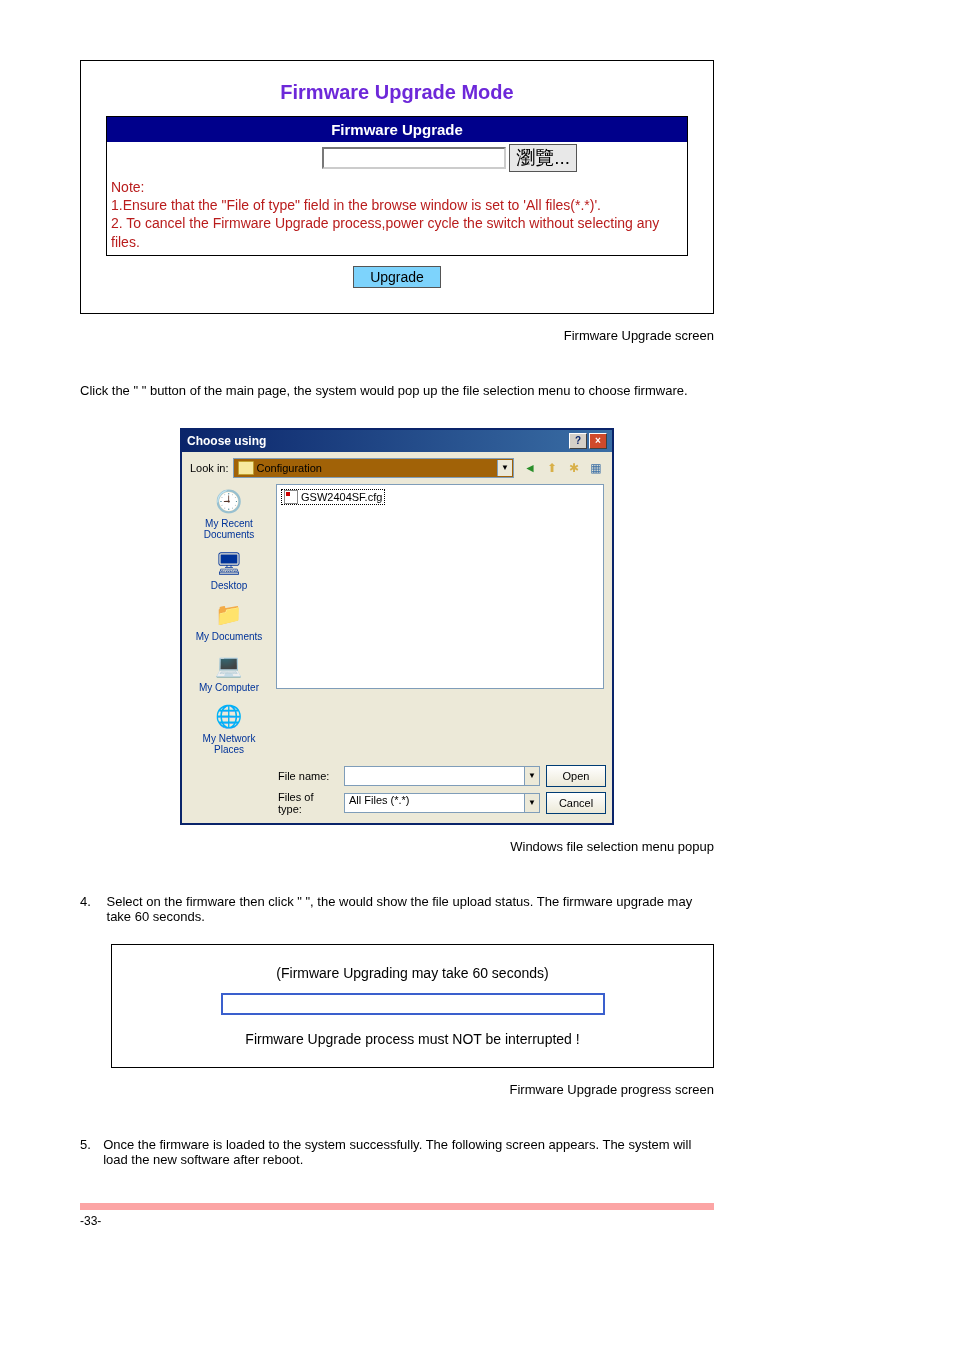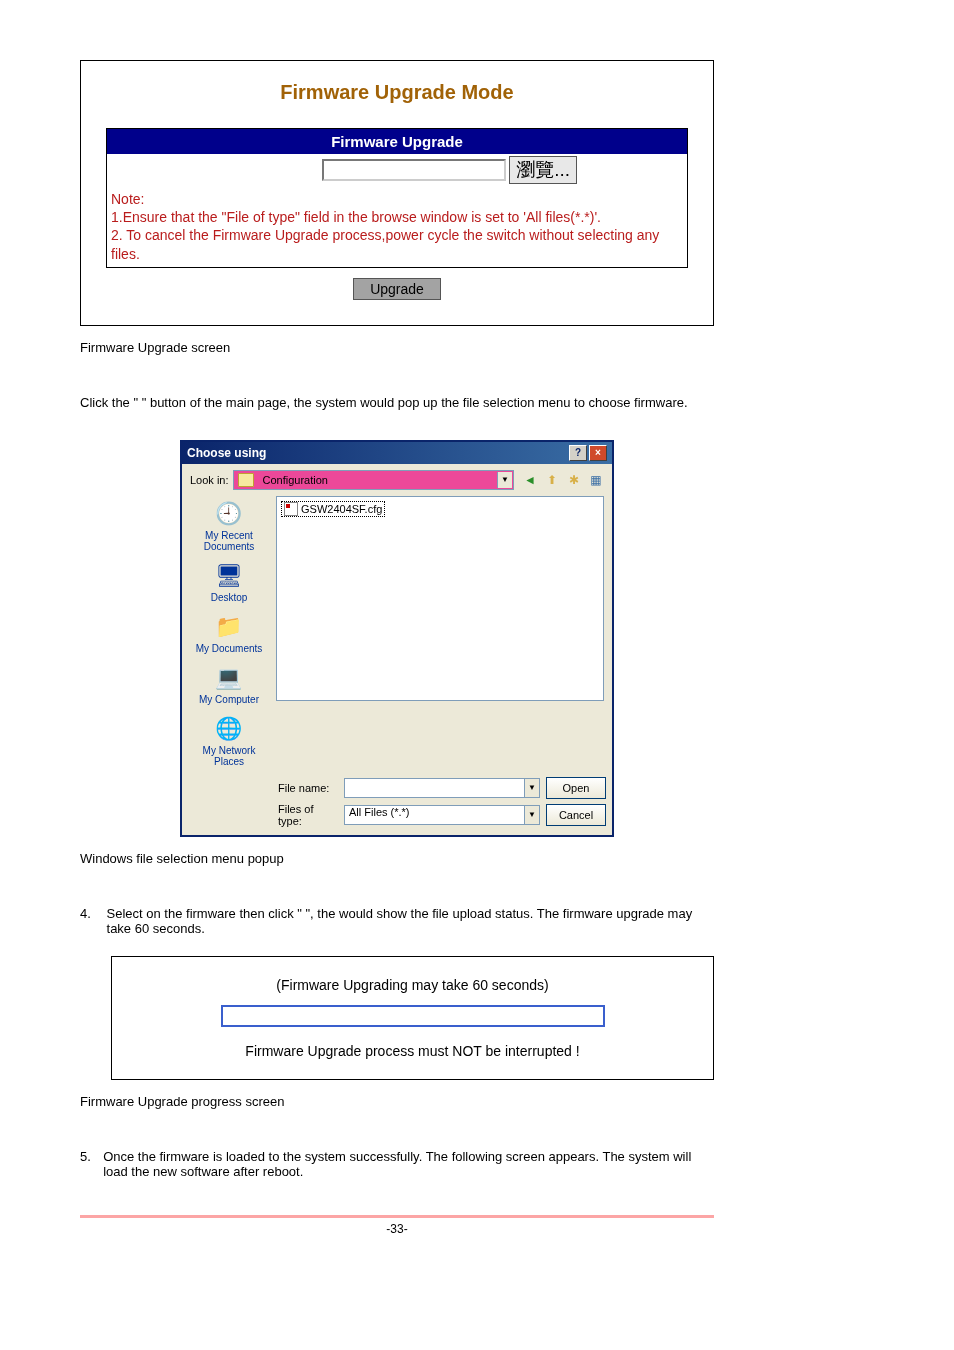--- a/index.html
+++ b/index.html
@@ -20,9 +20,9 @@
   .panel-title {
     text-align: center;
     font-weight: bold;
-    color: #a16207;
+    color: #6d28d9;
     font-size: 20px;
-    padding: 10px 0 24px 0;
+    padding: 10px 0 12px 0;
   }
   .inner-box {
     border: 1px solid #000;

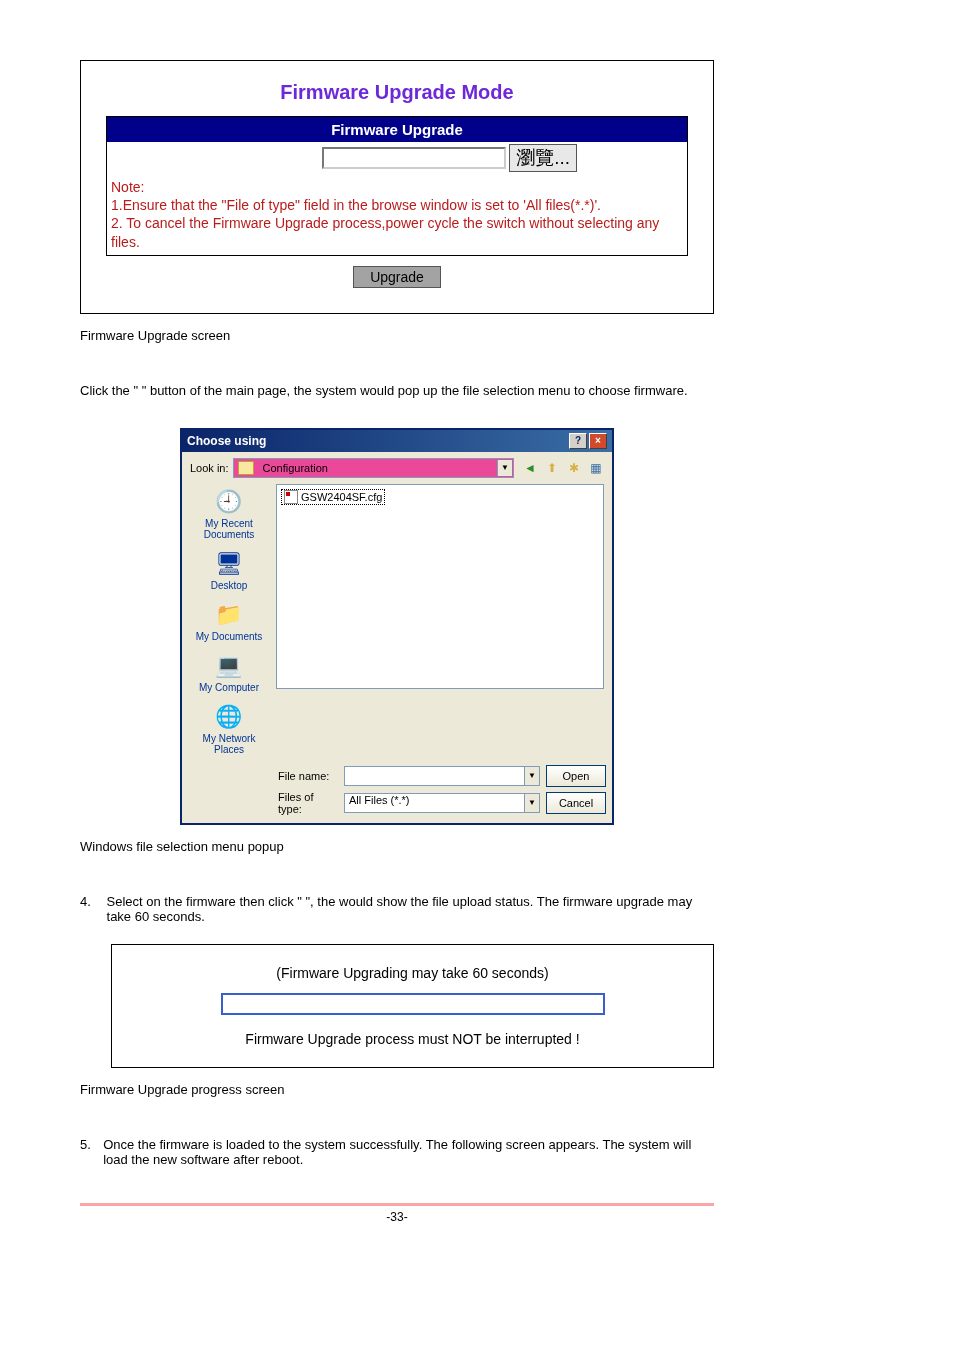--- a/index.html
+++ b/index.html
@@ -77,7 +77,7 @@
   .upgrade-btn {
     display: inline-block;
     border: 1px solid #555;
-    background: #a3a3a3;
+    background: #7dd3fc;
     font-size: 14px;
     padding: 2px 16px;
   }

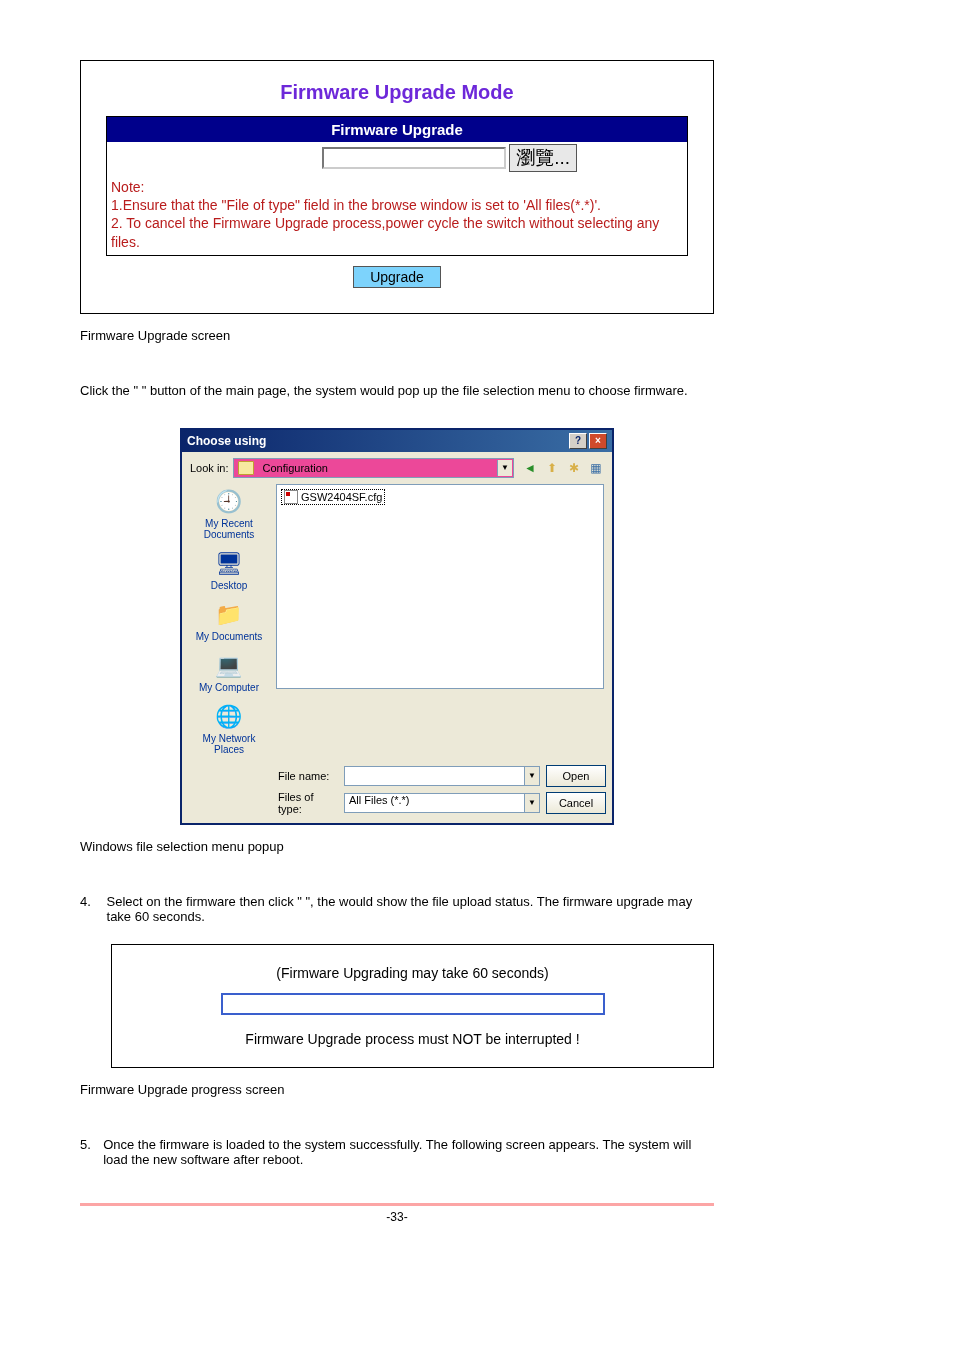--- a/index.html
+++ b/index.html
@@ -82,7 +82,7 @@
     padding: 2px 16px;
   }
   .caption {
-    text-align: left;
+    text-align: right;
     font-size: 13px;
     margin: 14px 0 40px 0;
   }

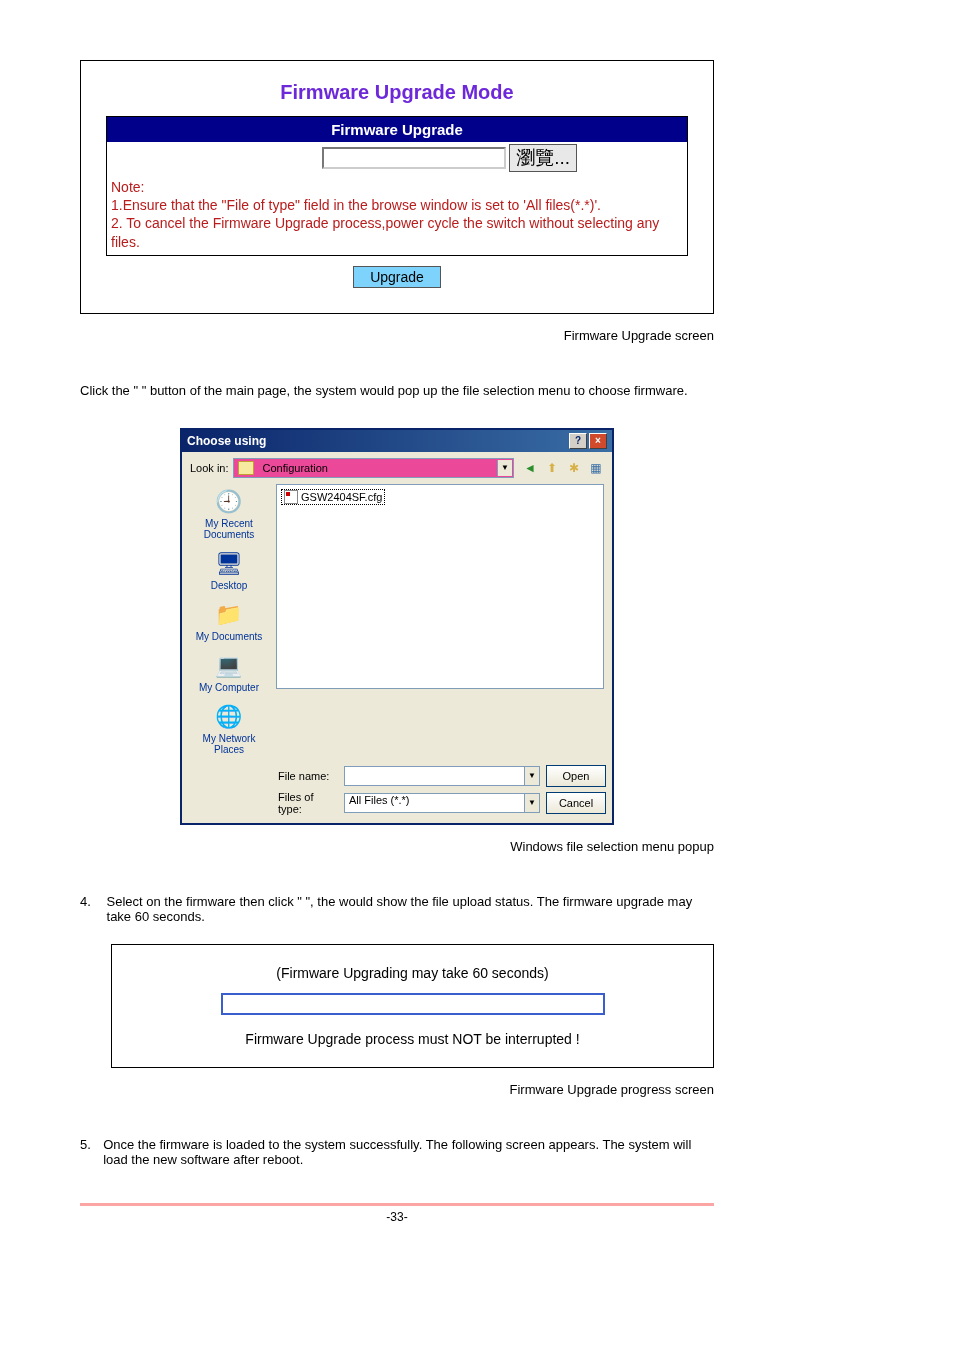--- a/index.html
+++ b/index.html
@@ -126,11 +126,11 @@
   .lookin-combo {
     flex:1;
     border:1px solid #7f9db9;
-    background:#ec4899;
+    background:#a16207;
     height:18px;
     display:flex; align-items:center;
     padding:0 4px;
-    gap:9px;
+    gap:3px;
     position:relative;
   }
   .combo-arrow {

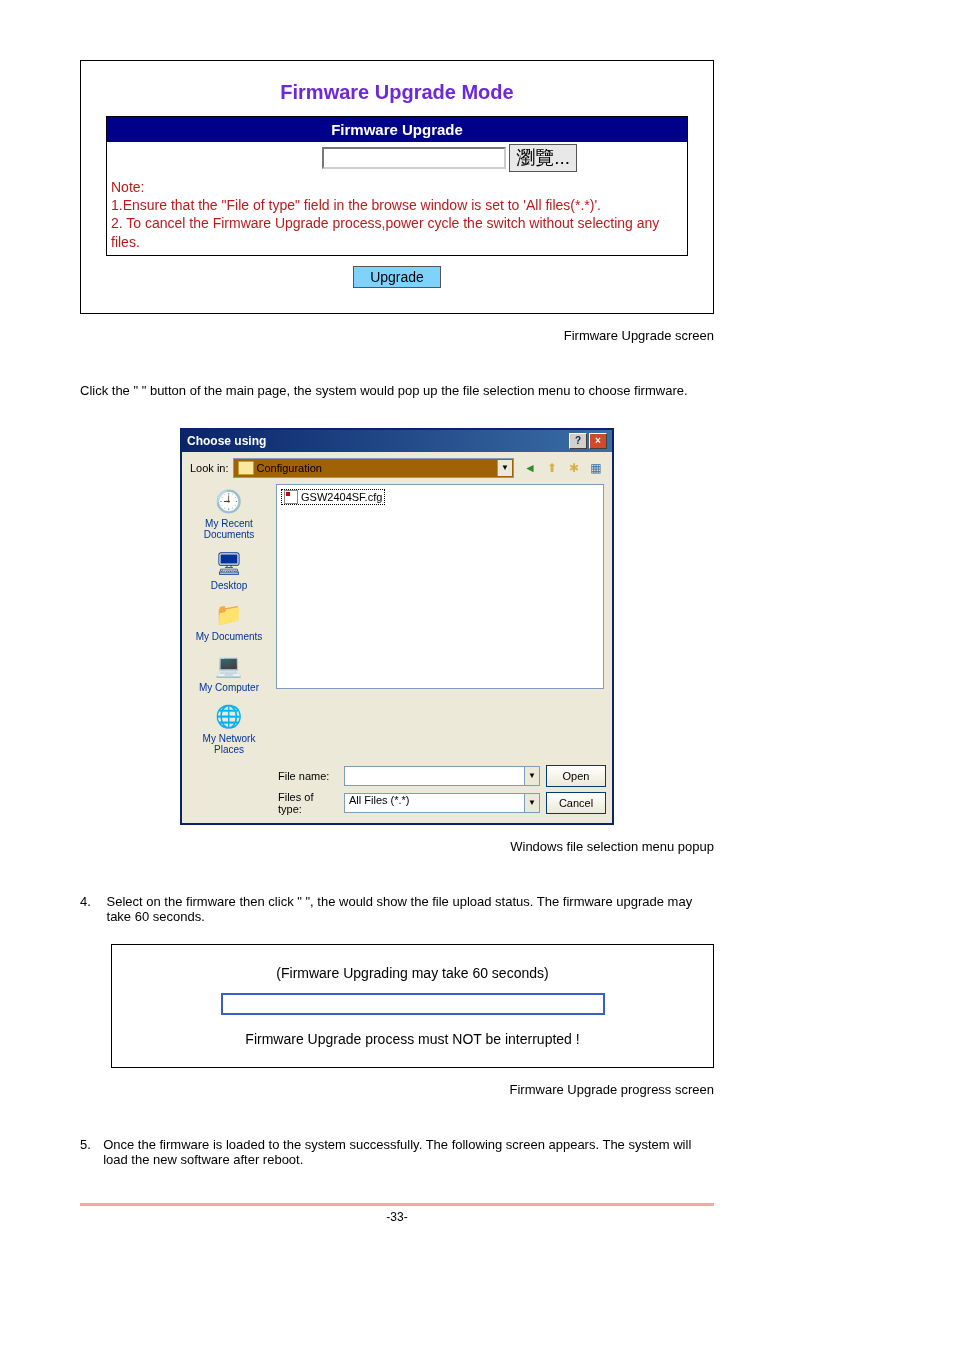--- a/index.html
+++ b/index.html
@@ -222,8 +222,7 @@
     background:#fff;
   }
   .page-num {
-    border-top:3px solid #fca5a5;
-    text-align:center;
+    border-top:7px solid #fca5a5;
     font-size:12px;
     padding-top:4px;
     margin-top:36px;

